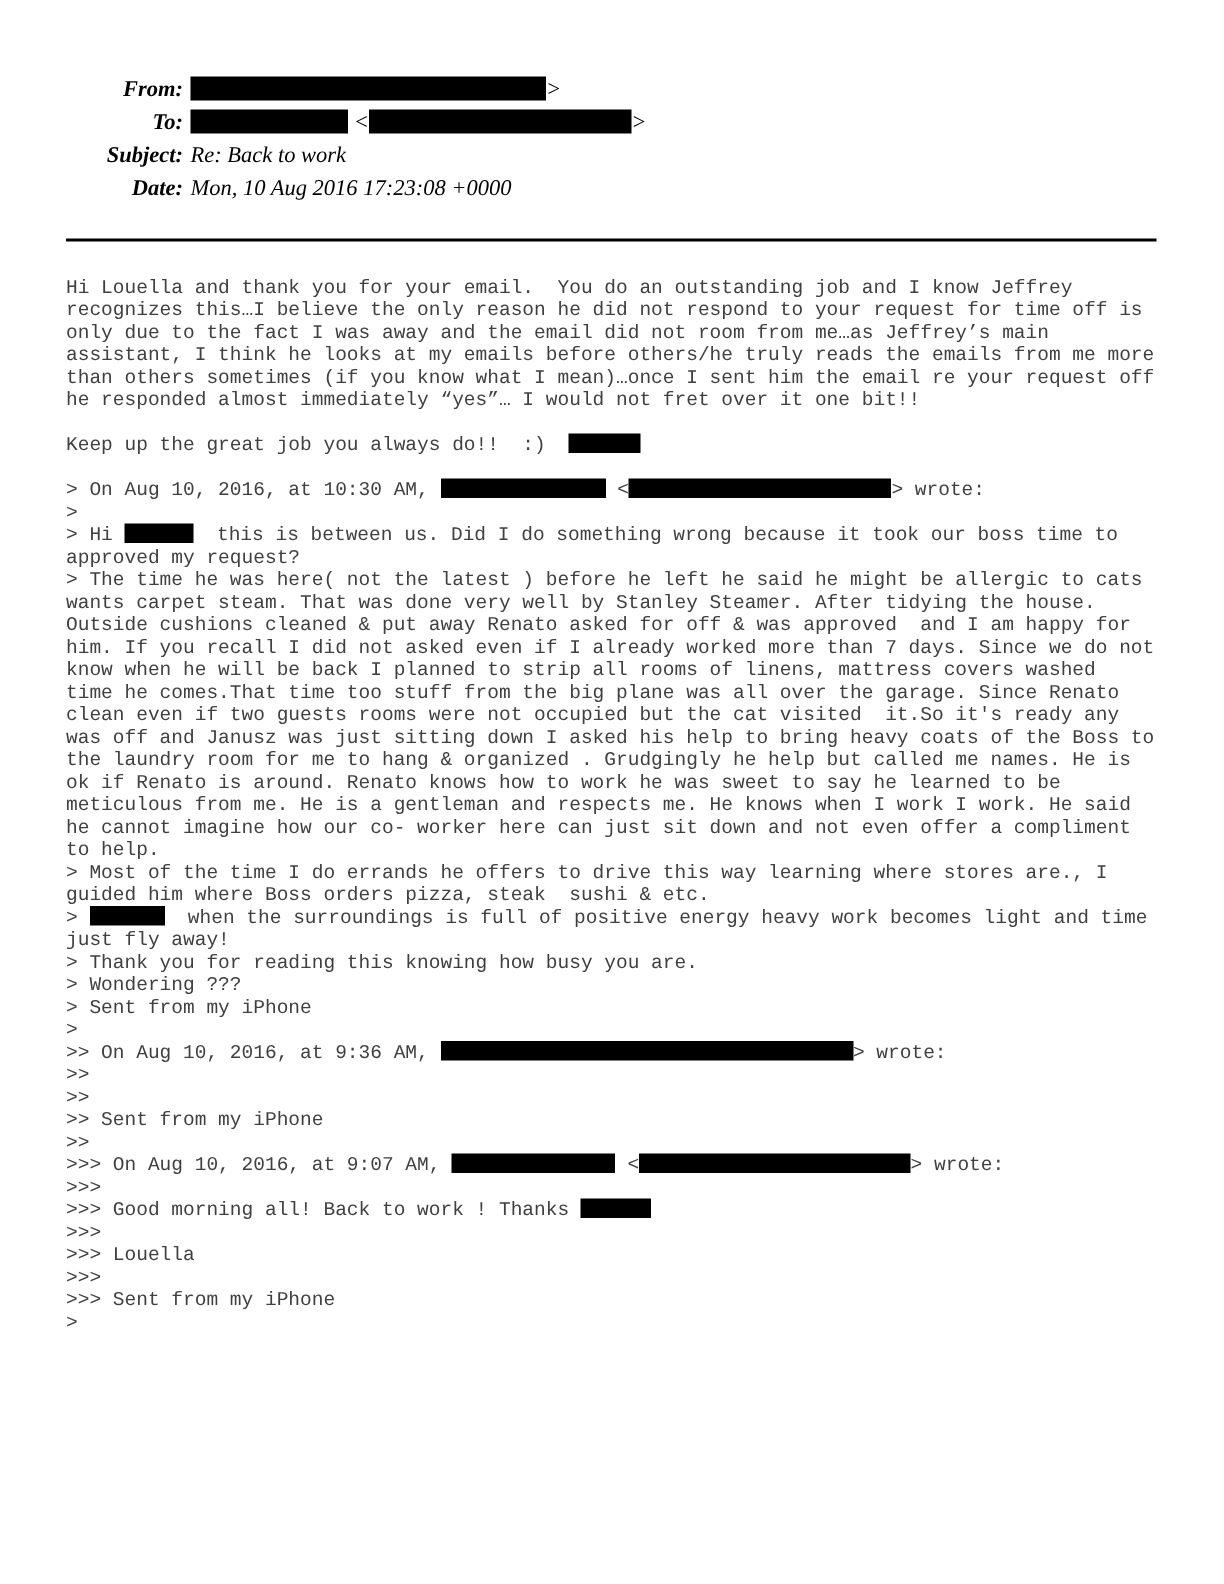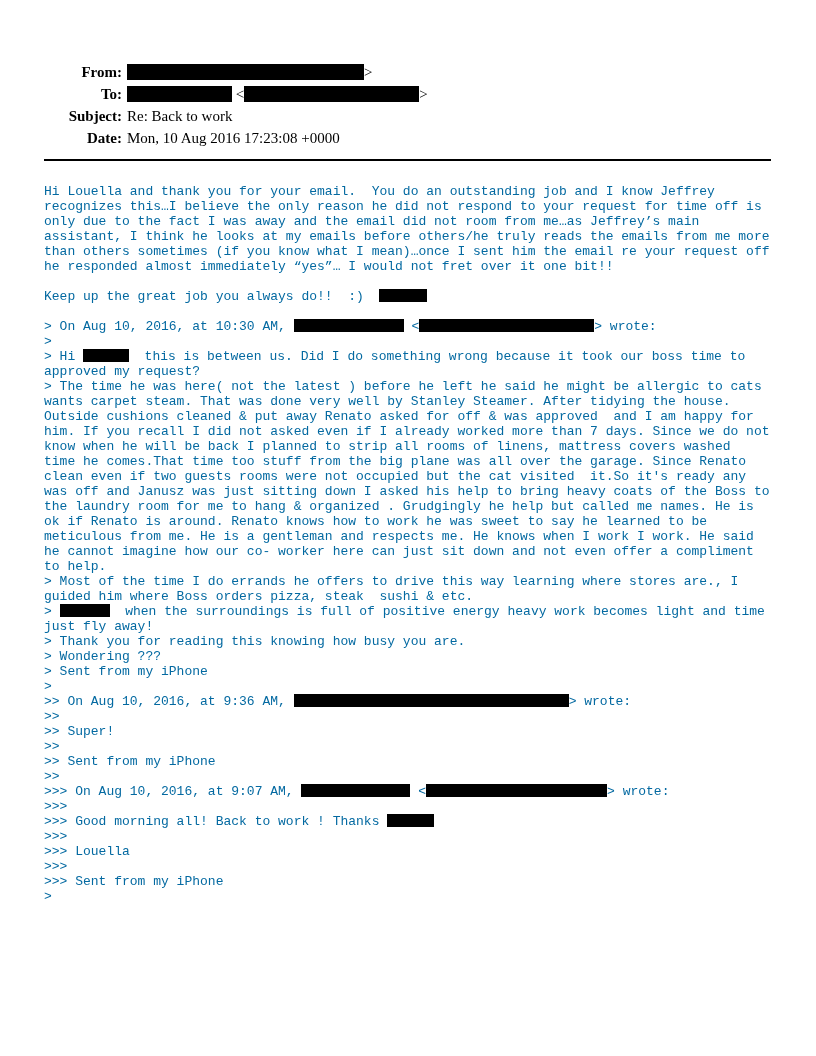--- a/index.html
+++ b/index.html
@@ -8,7 +8,7 @@
     width:816px; height:1056px; background:#ffffff; position:relative;
     color:#000000; font-family:"Liberation Serif", serif; overflow:hidden;
   }
-  .header { position:absolute; left:44px; top:61px; }
+  .header { position:absolute; left:44px; top:49px;font-style:italic; }
   .hrow { display:flex; height:22px; line-height:22px; font-size:15px; }
   .hlabel { width:78px; text-align:right; font-weight:bold; margin-right:5px; white-space:pre; flex:none; }
   .hvalue { white-space:pre; }

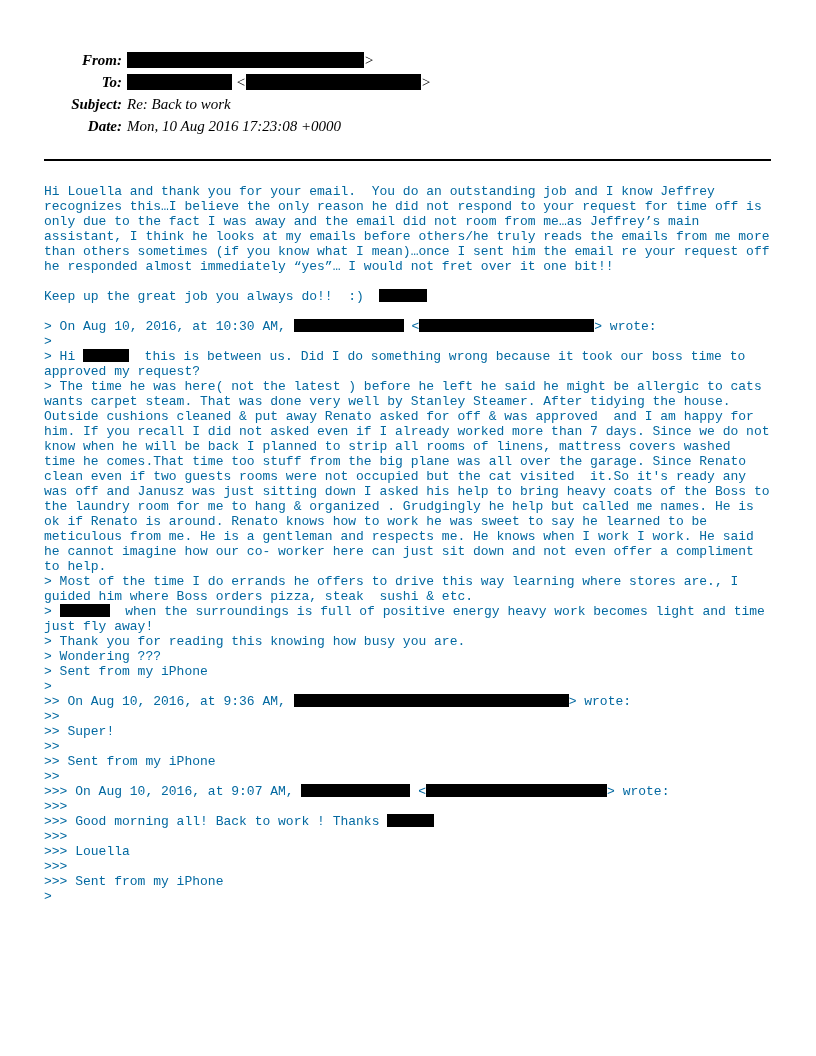--- a/index.html
+++ b/index.html
@@ -18,7 +18,7 @@
   .emailbody {
     position:absolute; left:44px; top:184px; width:740px;
     font-family:"Liberation Mono","DejaVu Sans Mono",monospace;
-    font-size:13px; line-height:15px; color:#0369a1;
+    font-size:13px; line-height:15px; color:#404040;
   }
   .line { height:15px; white-space:pre; }
 </style>

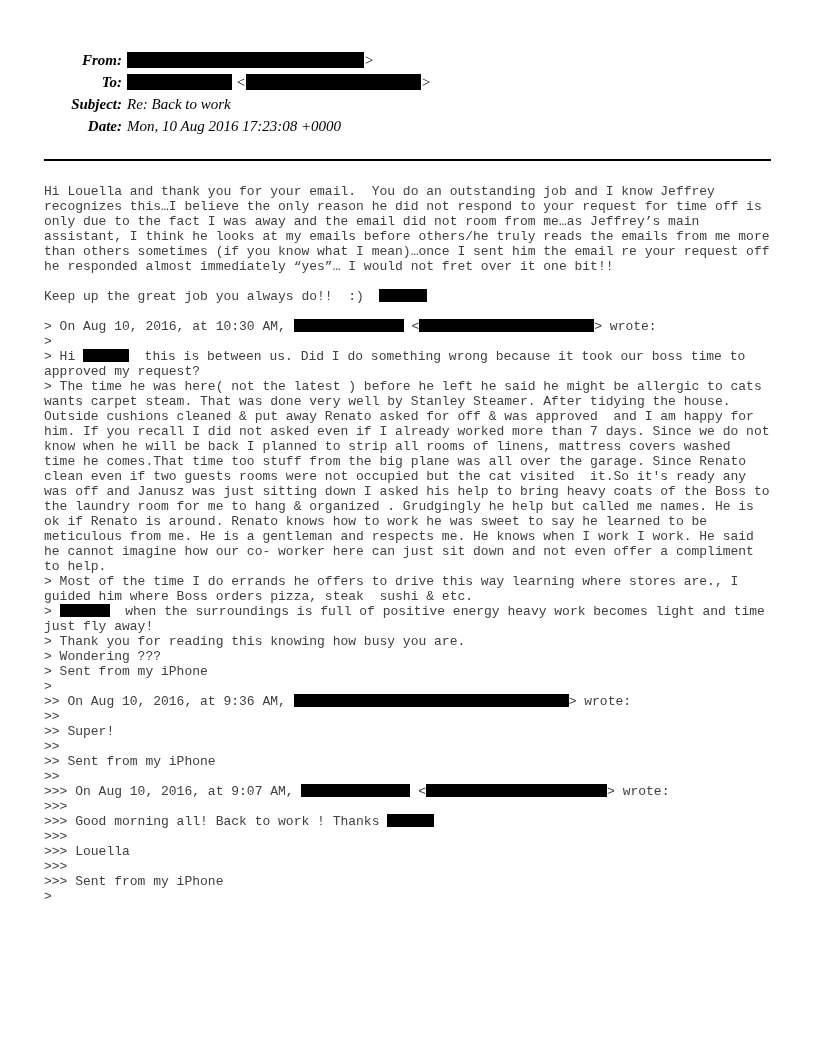--- a/index.html
+++ b/index.html
@@ -84,7 +84,6 @@
       <div class="line"><span>&gt;</span></div>
       <div class="line"><span>&gt;&gt; On Aug 10, 2016, at 9:36 AM, </span><span class="redact" style="width: 275px;"></span><span>&gt; wrote:</span></div>
       <div class="line"><span>&gt;&gt;</span></div>
-      <div class="line"><span>&gt;&gt; Super!</span></div>
       <div class="line"><span>&gt;&gt;</span></div>
       <div class="line"><span>&gt;&gt; Sent from my iPhone</span></div>
       <div class="line"><span>&gt;&gt;</span></div>

